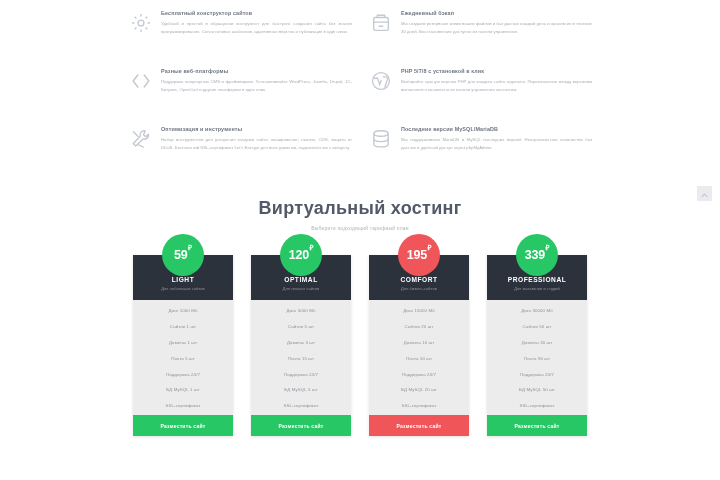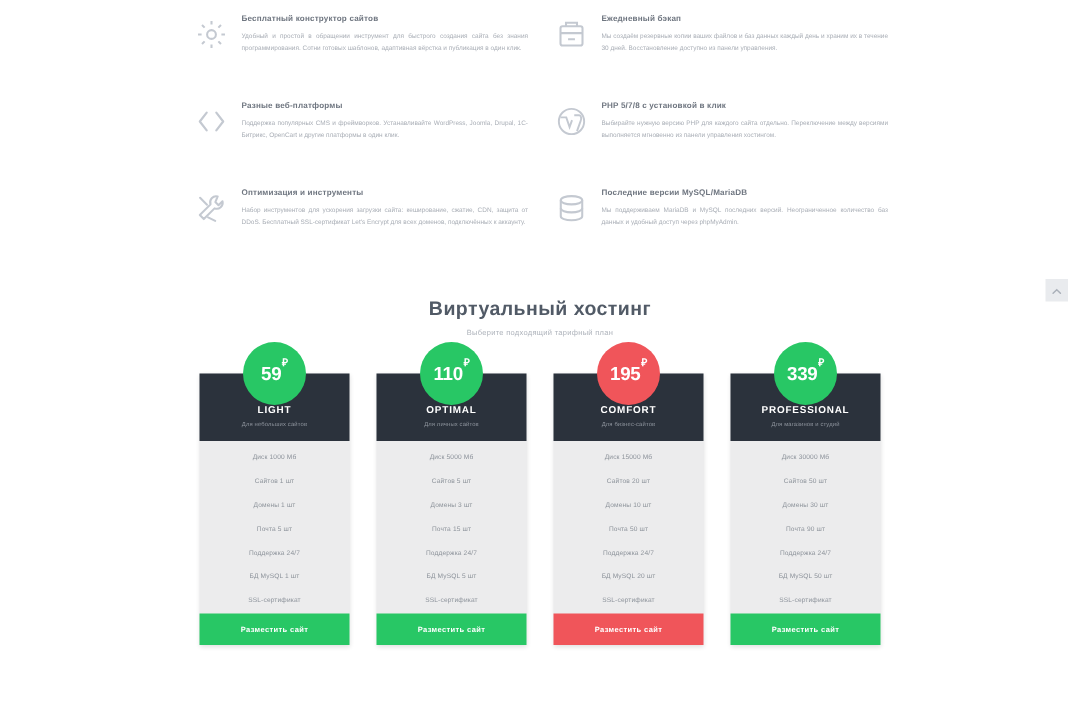--- a/index.html
+++ b/index.html
@@ -68,7 +68,7 @@
   }
 
   #hosting-title {
-    font-size: 13px;
+    font-size: 18px;
     font-weight: bold;
     color: #515a66;
     letter-spacing: 0.3px;

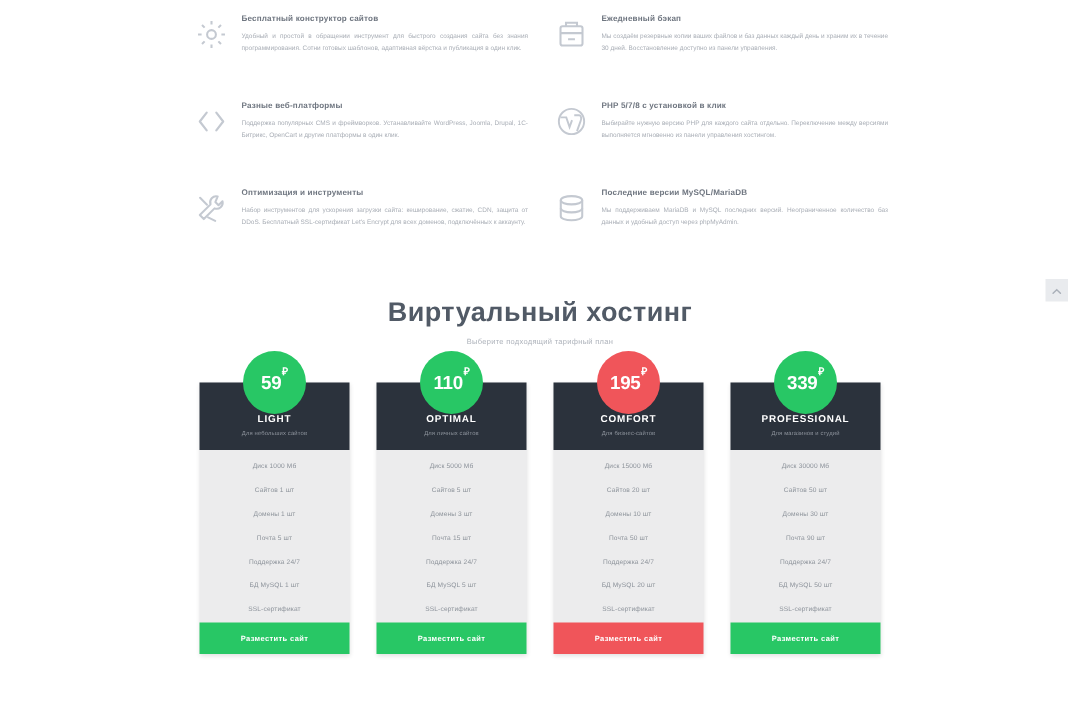--- a/index.html
+++ b/index.html
@@ -290,7 +290,7 @@
     </div>
     <div class="price-card">
       <div class="price-badge" style="background:#28c765">
-        <span>110</span>
+        <span>120</span>
         <span class="cur">₽</span>
       </div>
       <div class="card-header">

